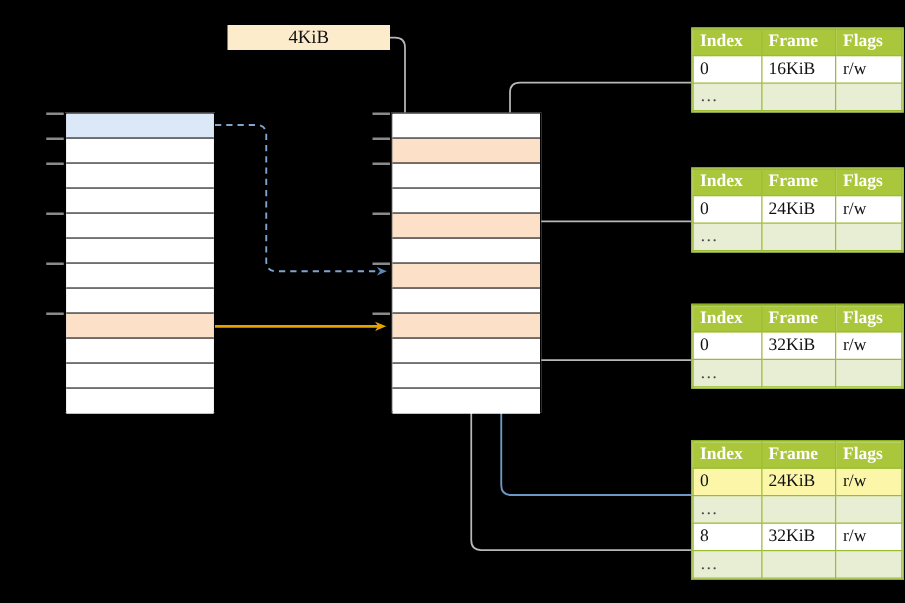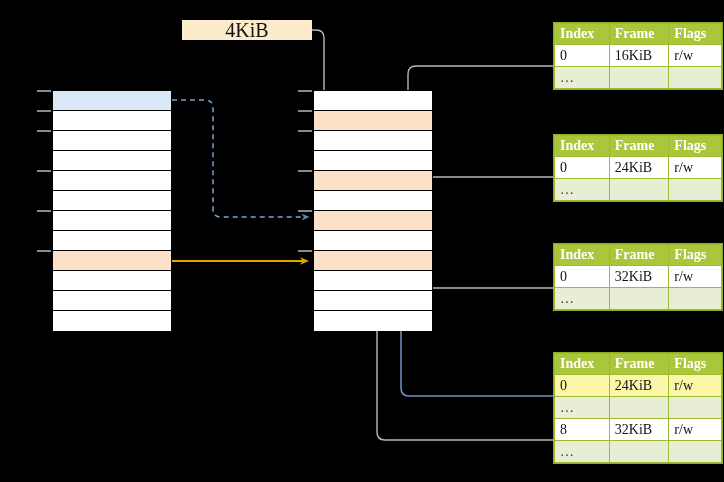--- a/index.html
+++ b/index.html
@@ -18,7 +18,7 @@
   
   .sizebox{position:absolute;background:#fdeccb;color:#111;
            display:flex;align-items:center;justify-content:center;
-           font-size:20px;line-height:1;box-sizing:border-box;}
+           font-size:15px;line-height:1;box-sizing:border-box;}
 
   
   .ptable{position:absolute;border:1px solid #8ab020;border-collapse:collapse;

